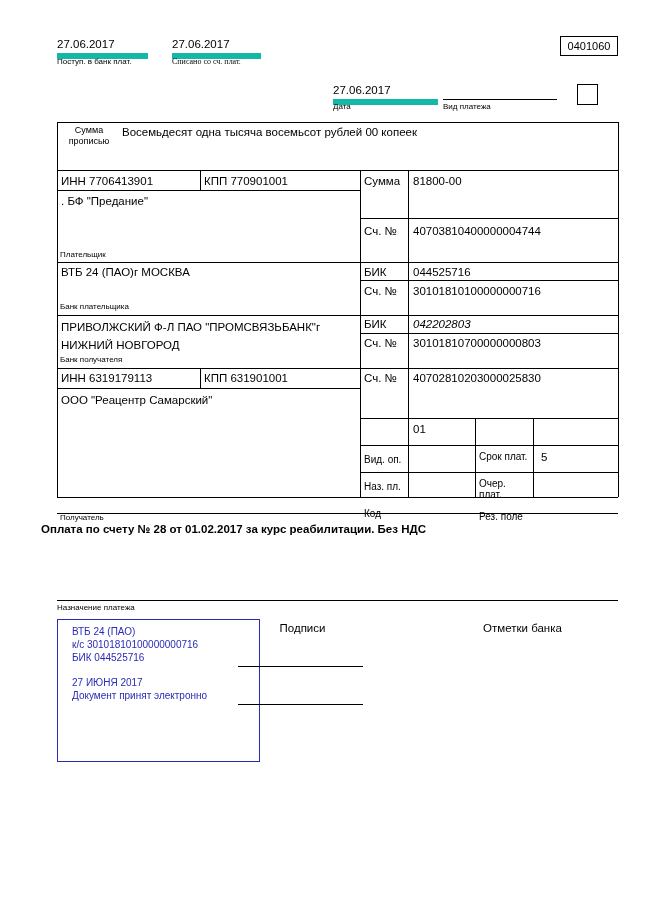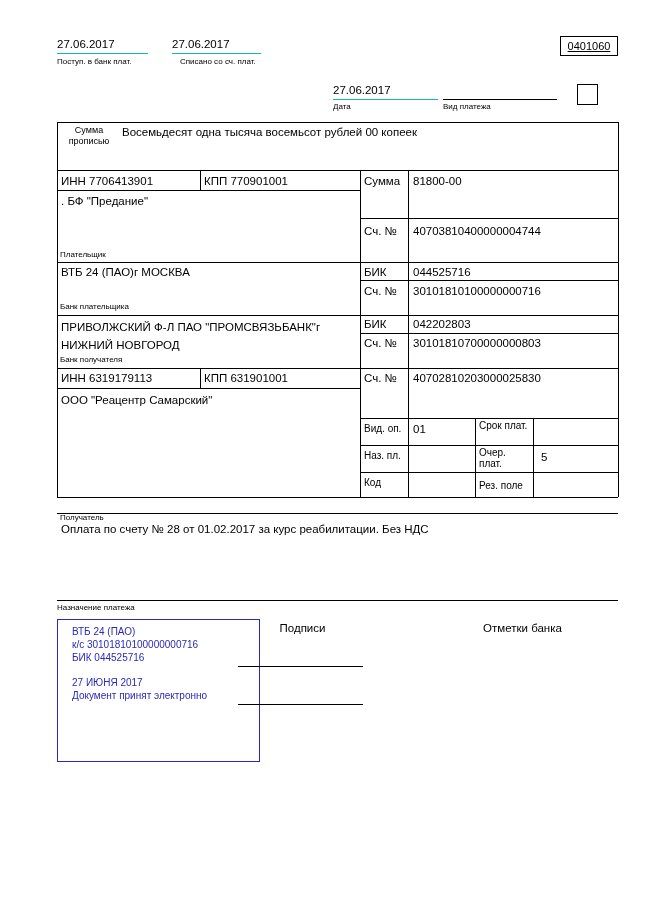--- a/index.html
+++ b/index.html
@@ -10,7 +10,7 @@
   .small{font-size:8px;}
   .mini{font-size:10px;}
   .b{font-weight:bold;}
-  .u{border-bottom:1px solid #14b8a6;padding-bottom:2px;}
+  .u{border-bottom:6px solid #14b8a6;padding-bottom:2px;}
   .hl{position:absolute;height:1px;background:#000;}
   .vl{position:absolute;width:1px;background:#000;}
   .box{position:absolute;border:1px solid #000;box-sizing:border-box;text-decoration:underline;}

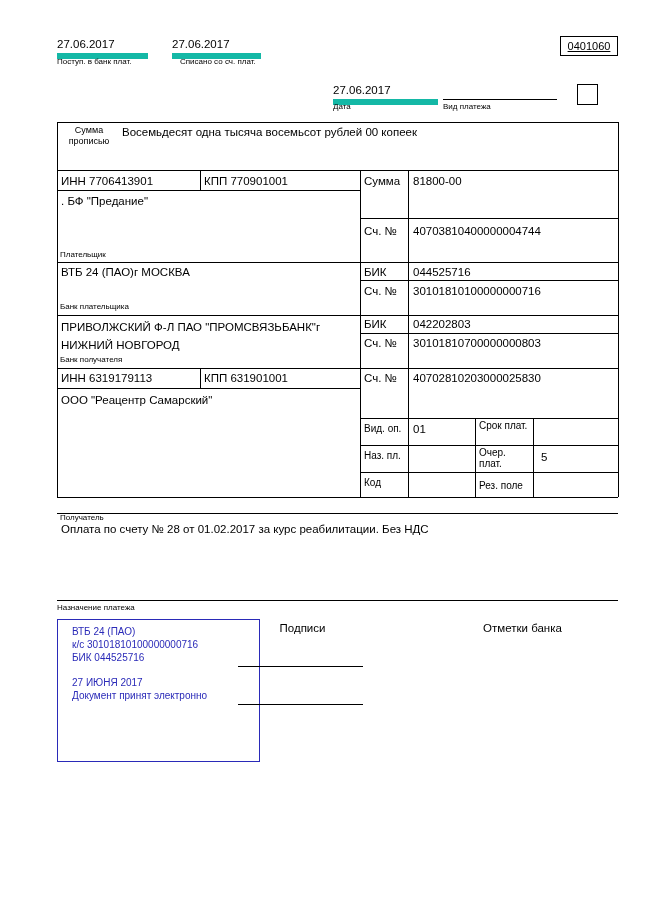--- a/index.html
+++ b/index.html
@@ -13,7 +13,7 @@
   .u{border-bottom:6px solid #14b8a6;padding-bottom:2px;}
   .hl{position:absolute;height:1px;background:#000;}
   .vl{position:absolute;width:1px;background:#000;}
-  .box{position:absolute;border:1px solid #000;box-sizing:border-box;text-decoration:underline;}
+  .box{position:absolute;border:1px solid #000;box-sizing:border-box;}
   .center{text-align:center;}
   .stamp{position:absolute;left:57px;top:619px;width:173px;height:131px;
          border:1px solid #2a2ab8;color:#2a2ab8;font-size:10px;line-height:13px;

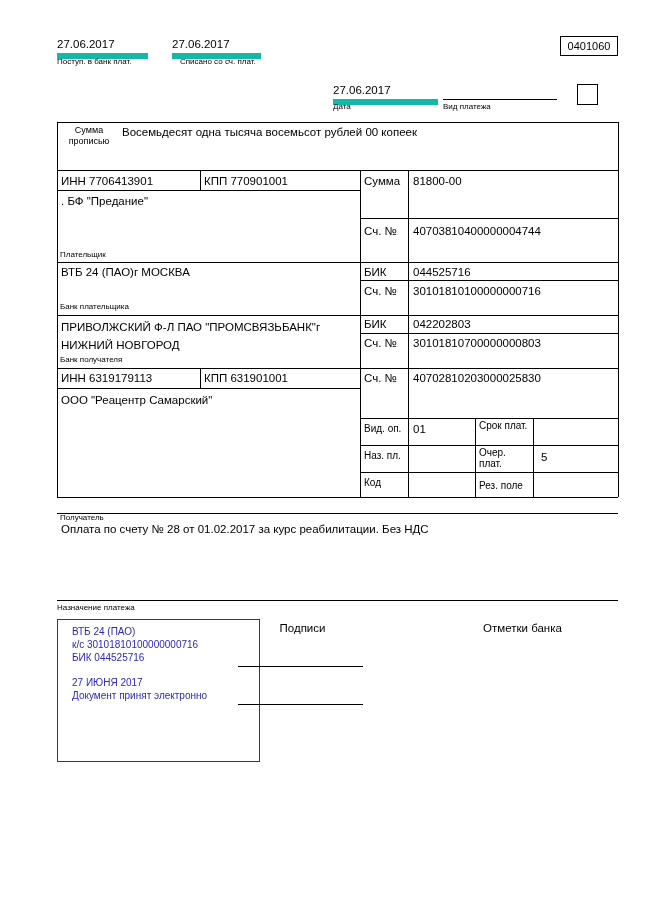--- a/index.html
+++ b/index.html
@@ -31,7 +31,7 @@
   <div class="t u" style="left:57px;top:38px;width:91px;">27.06.2017</div>
   <div class="t small" style="left:57px;top:57px;">Поступ. в банк плат.</div>
   <div class="t u" style="left:172px;top:38px;width:89px;">27.06.2017</div>
-  <div class="t small" style="left:180px;top:57px;">Списано со сч. плат.</div>
+  <div class="t small" style="left:172px;top:57px;font-family:Liberation Serif, serif;">Списано со сч. плат.</div>
   <div class="box center" style="left:560px;top:36px;width:58px;height:20px;font-size:11px;line-height:18px;">0401060</div>
 
   <div class="t u" style="left:333px;top:84px;width:105px;">27.06.2017</div>

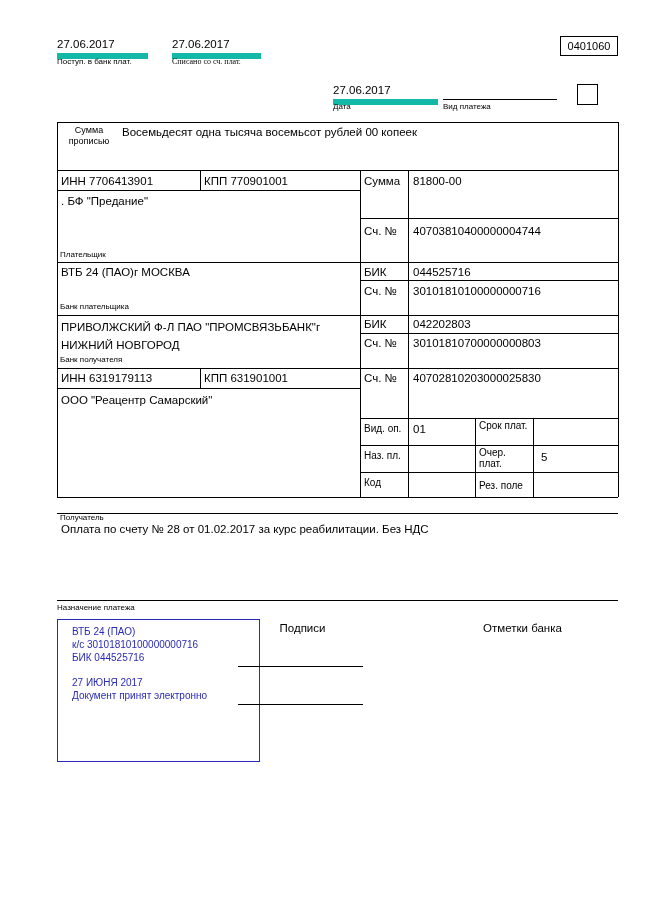--- a/index.html
+++ b/index.html
@@ -88,7 +88,7 @@
 
   <div class="t wrap" style="left:61px;top:318px;width:292px;line-height:18px;">ПРИВОЛЖСКИЙ Ф-Л ПАО "ПРОМСВЯЗЬБАНК"г НИЖНИЙ НОВГОРОД</div>
   <div class="t" style="left:364px;top:318px;">БИК</div>
-  <div class="t" style="left:413px;top:318px;">042202803</div>
+  <div class="t" style="left:413px;top:318px;font-style:italic;">042202803</div>
   <div class="t" style="left:364px;top:337px;">Сч. №</div>
   <div class="t" style="left:413px;top:337px;">30101810700000000803</div>
   <div class="t small" style="left:60px;top:355px;">Банк получателя</div>

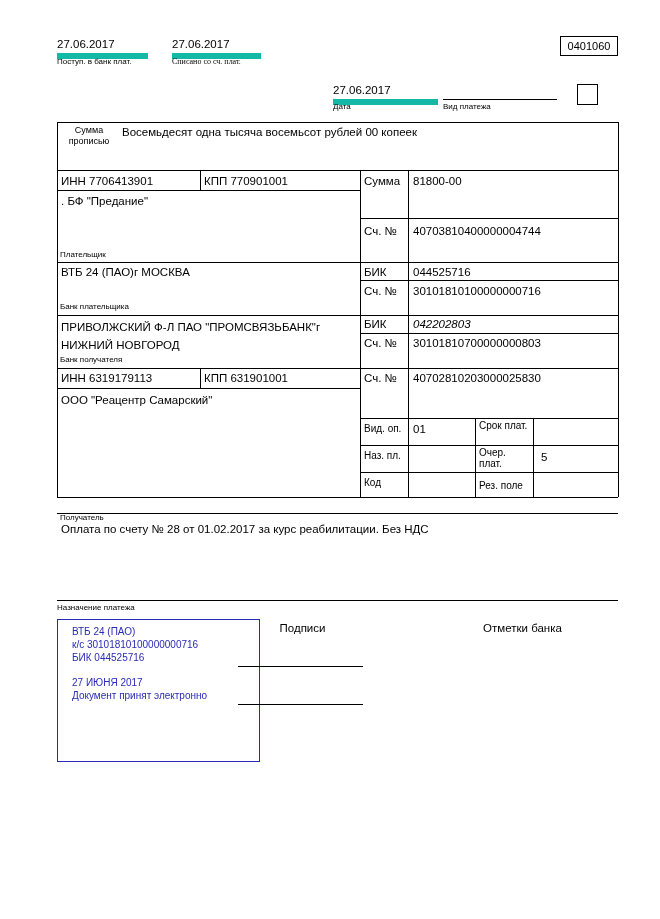--- a/index.html
+++ b/index.html
@@ -8,7 +8,7 @@
   .t{position:absolute;font-size:11.5px;line-height:1.15;white-space:nowrap;}
   .wrap{white-space:normal;}
   .small{font-size:8px;}
-  .mini{font-size:10px;}
+  .mini{font-size:10px;margin-top:31px;}
   .b{font-weight:bold;}
   .u{border-bottom:6px solid #14b8a6;padding-bottom:2px;}
   .hl{position:absolute;height:1px;background:#000;}

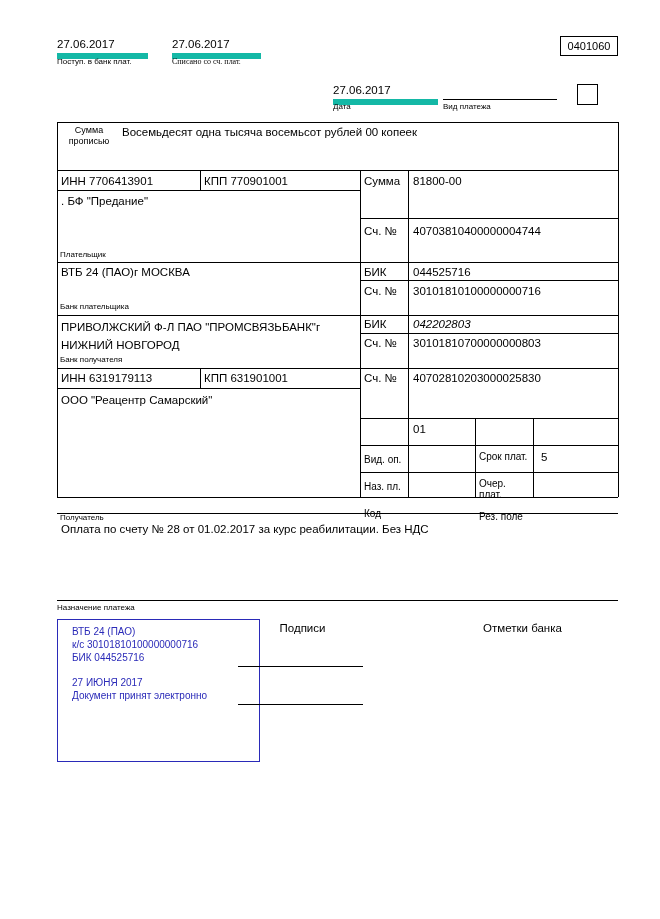--- a/index.html
+++ b/index.html
@@ -109,7 +109,7 @@
   <div class="t mini" style="left:364px;top:477px;">Код</div>
   <div class="t mini" style="left:479px;top:480px;">Рез. поле</div>
 
-  <div class="t" style="left:61px;top:523px;">Оплата по счету № 28 от 01.02.2017 за курс реабилитации. Без НДС</div>
+  <div class="t" style="left:41px;top:523px;font-weight:bold;">Оплата по счету № 28 от 01.02.2017 за курс реабилитации. Без НДС</div>
   <div class="t small" style="left:57px;top:603px;">Назначение платежа</div>
 
   <div class="t center" style="left:240px;top:622px;width:125px;">Подписи</div>

